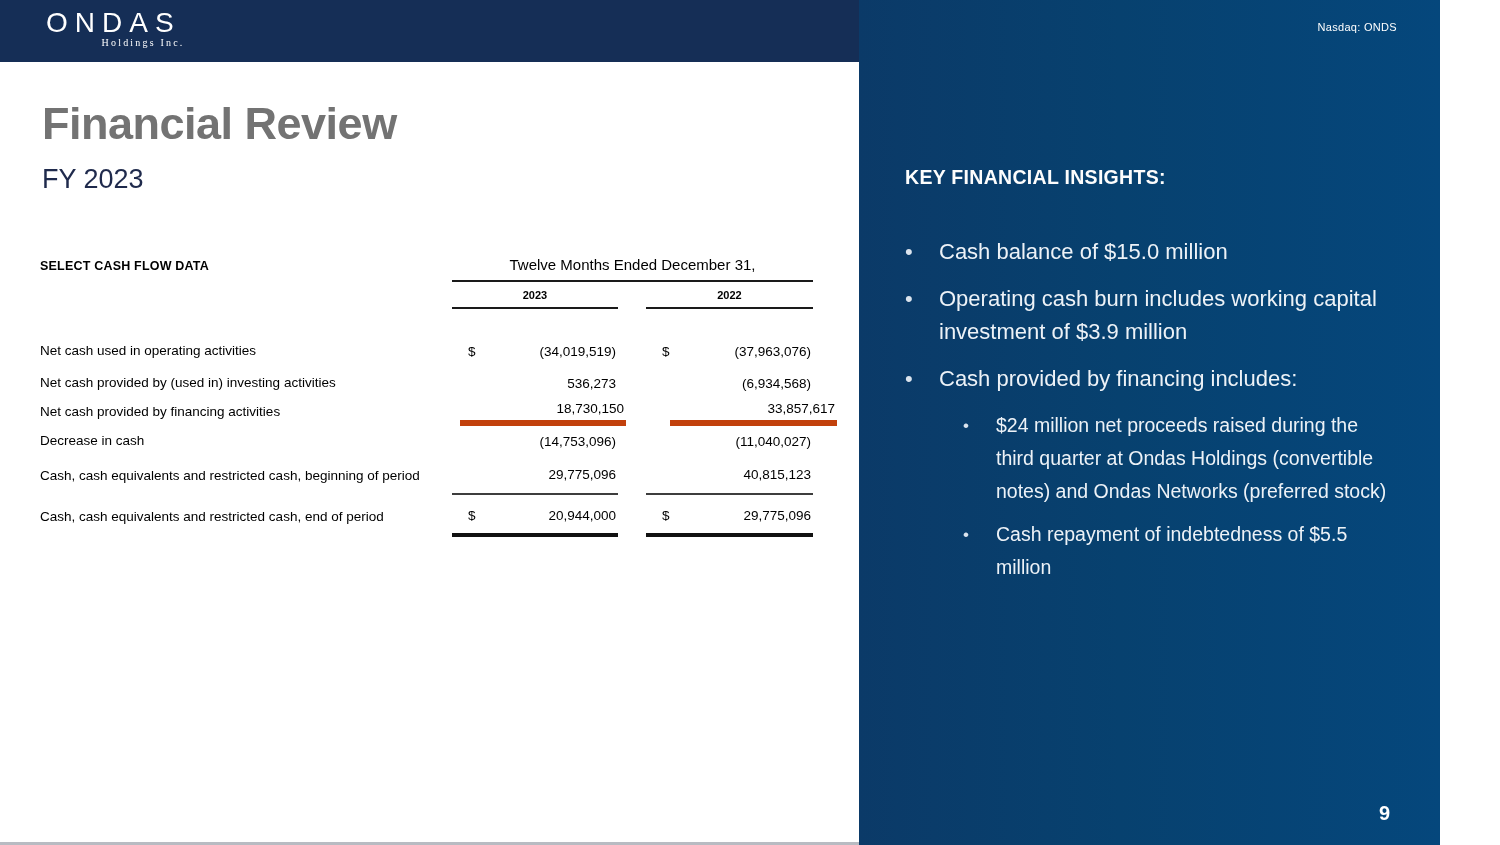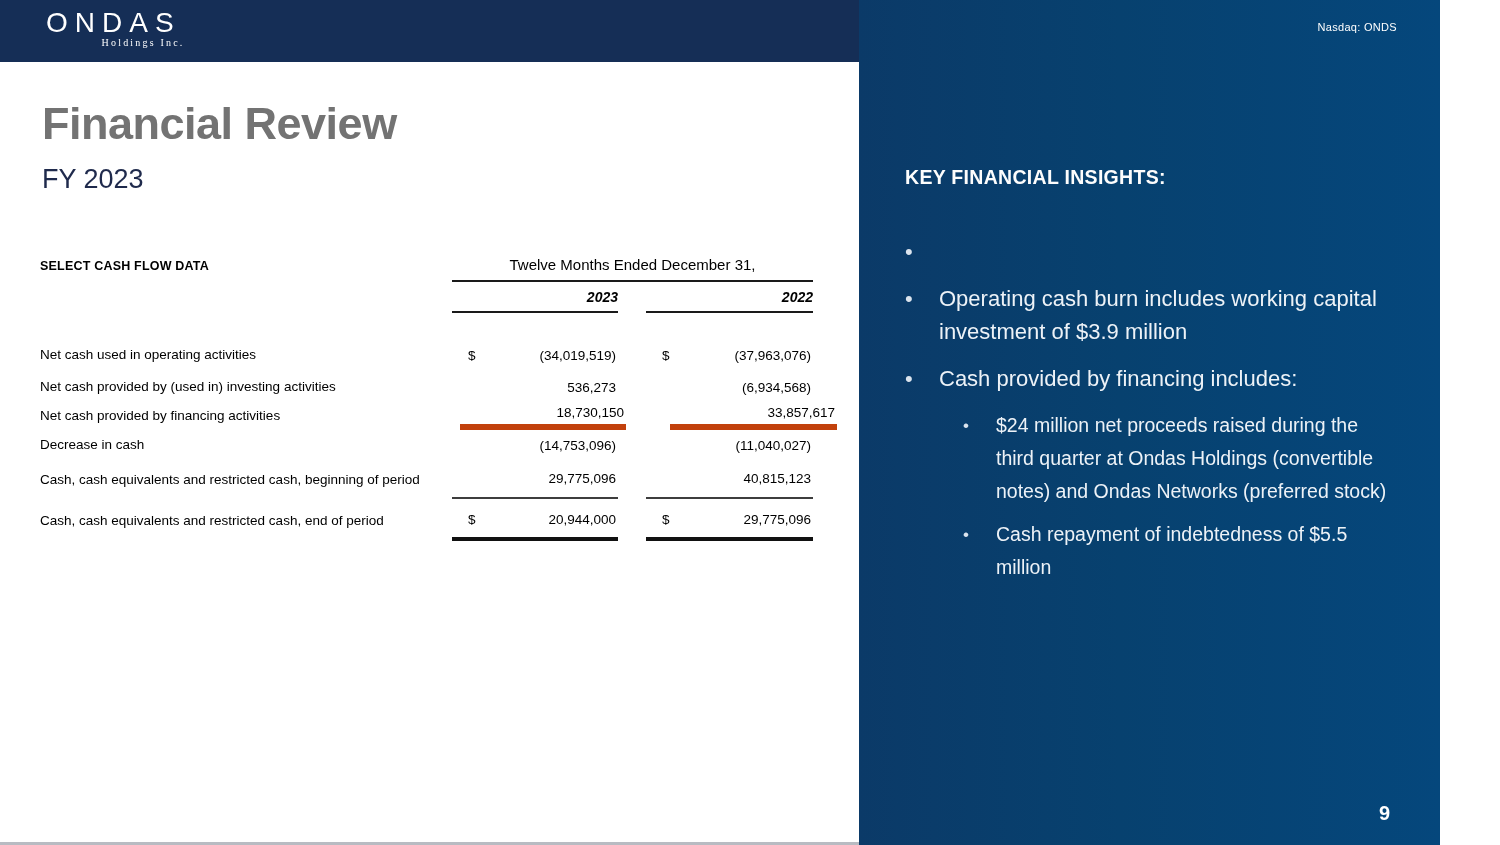--- a/index.html
+++ b/index.html
@@ -185,6 +185,7 @@
       <div class="bullets">
         <div class="bullet">
           <span class="b-dot">•</span>
+          <div class="b-text">Cash balance of $15.0 million</div>
         </div>
 
         <div class="bullet">

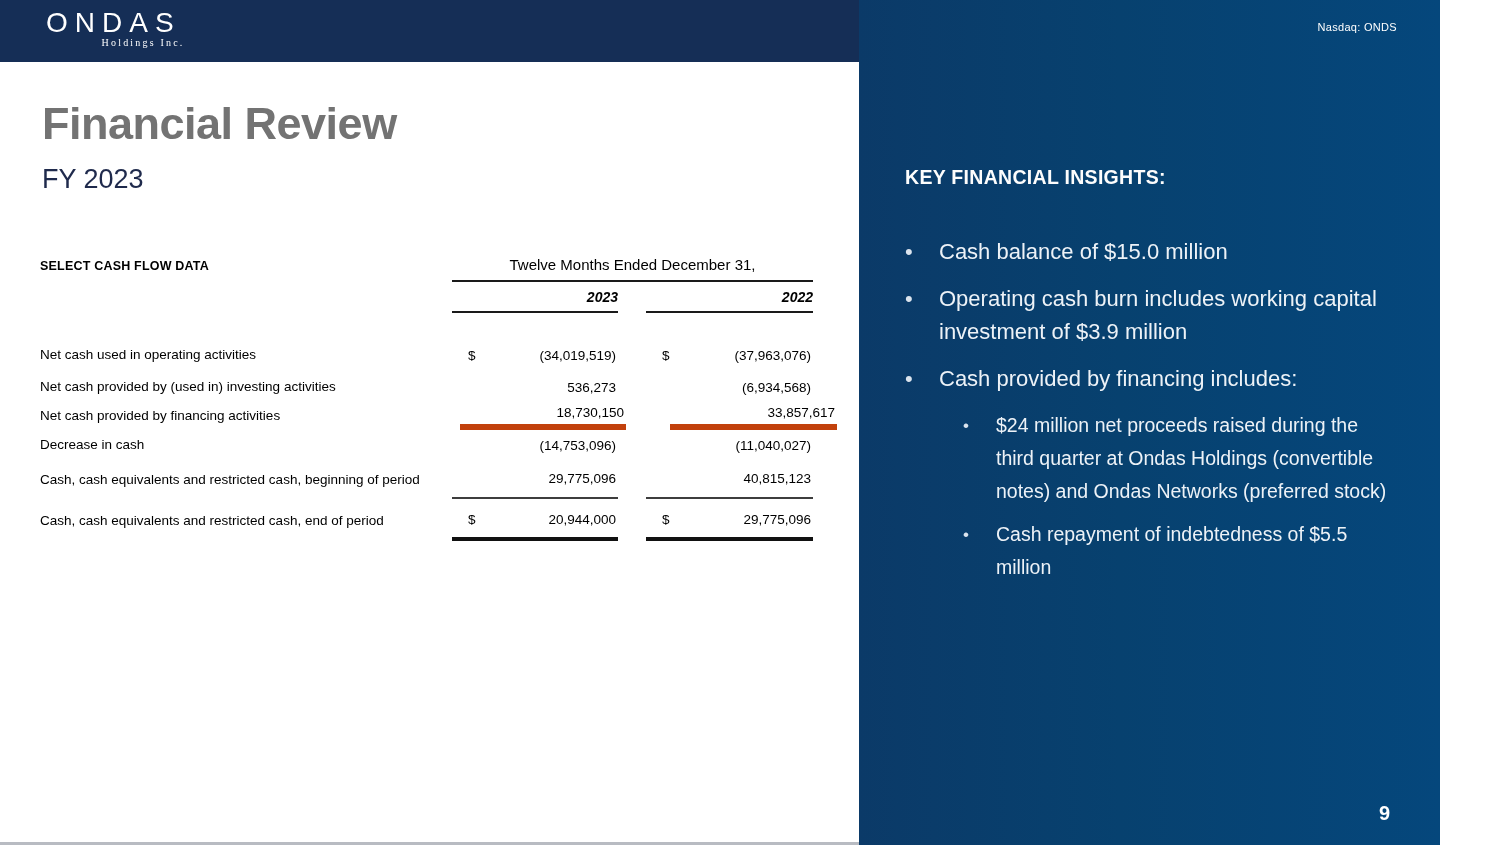--- a/index.html
+++ b/index.html
@@ -27,7 +27,7 @@
   .t-spanner-wrap { border-bottom: 2px solid #1a1a1a; padding-bottom: 7px; }
   .t-spanner { font-size: 15px; font-weight: 400; text-align: center; }
   .t-colheads { display: grid; grid-template-columns: 412px 166px 28px 167px; }
-  .t-colhead { font-size: 14px; font-weight: 700; text-align: right; padding: 7px 0 6px 0; border-bottom: 2px solid #1a1a1a; font-style: italic; }
+  .t-colhead { font-size: 11px; font-weight: 700; text-align: center; padding: 7px 0 6px 0; border-bottom: 2px solid #1a1a1a; }
 
   .t-rows { margin-top: 24px; }
   .t-row { display: grid; grid-template-columns: 412px 166px 28px 167px; align-items: center; }

